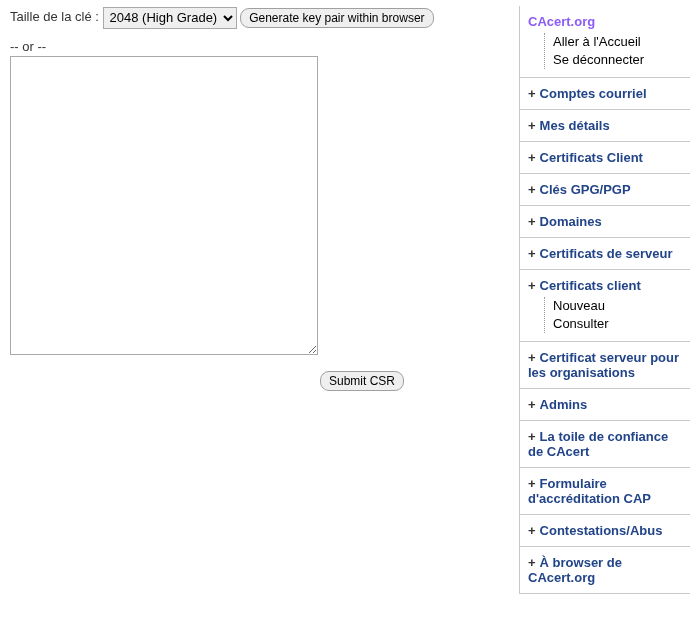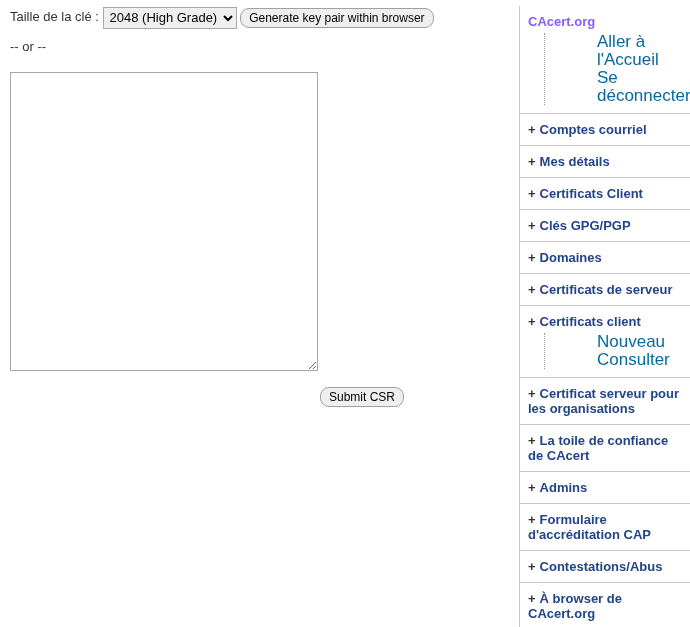--- a/index.html
+++ b/index.html
@@ -46,7 +46,7 @@
     vertical-align: middle;
   }
   .or {
-    margin: 8px 0 18px 0;
+    margin: 8px 0 2px 0;
     font-size: 13px;
   }
   textarea {

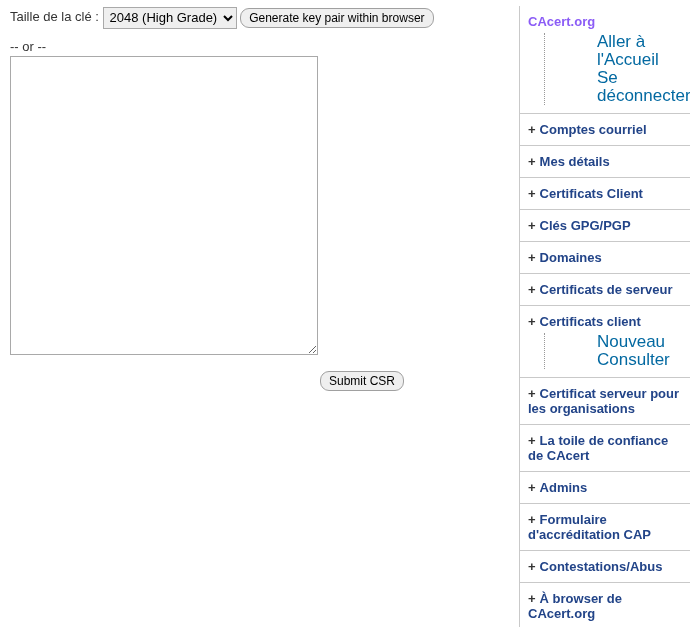--- a/index.html
+++ b/index.html
@@ -92,11 +92,10 @@
     border-left: 1px dotted #999;
   }
   .side-link {
-    color: #0369a1;
-    font-size: 17px;
+    color: #000000;
+    font-size: 13px;
     line-height: 18px;
     cursor: pointer;
-    margin-left: 44px;
   }
   .cacert-head {
     color: #8b5cf6;

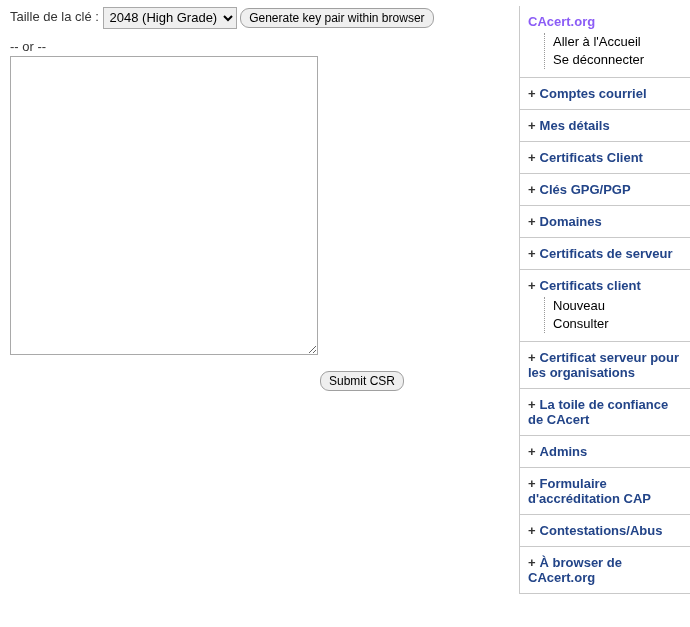--- a/index.html
+++ b/index.html
@@ -167,10 +167,10 @@
           <div class="side-title"><span class="plus">+</span><span>Certificat serveur pour les organisations</span></div>
         </div>
         <div class="side-section">
-          <div class="side-title"><span class="plus">+</span><span>La toile de confiance de CAcert</span></div>
+          <div class="side-title"><span class="plus">+</span><span>Admins</span></div>
         </div>
         <div class="side-section">
-          <div class="side-title"><span class="plus">+</span><span>Admins</span></div>
+          <div class="side-title"><span class="plus">+</span><span>La toile de confiance de CAcert</span></div>
         </div>
         <div class="side-section">
           <div class="side-title"><span class="plus">+</span><span>Formulaire d'accréditation CAP</span></div>

